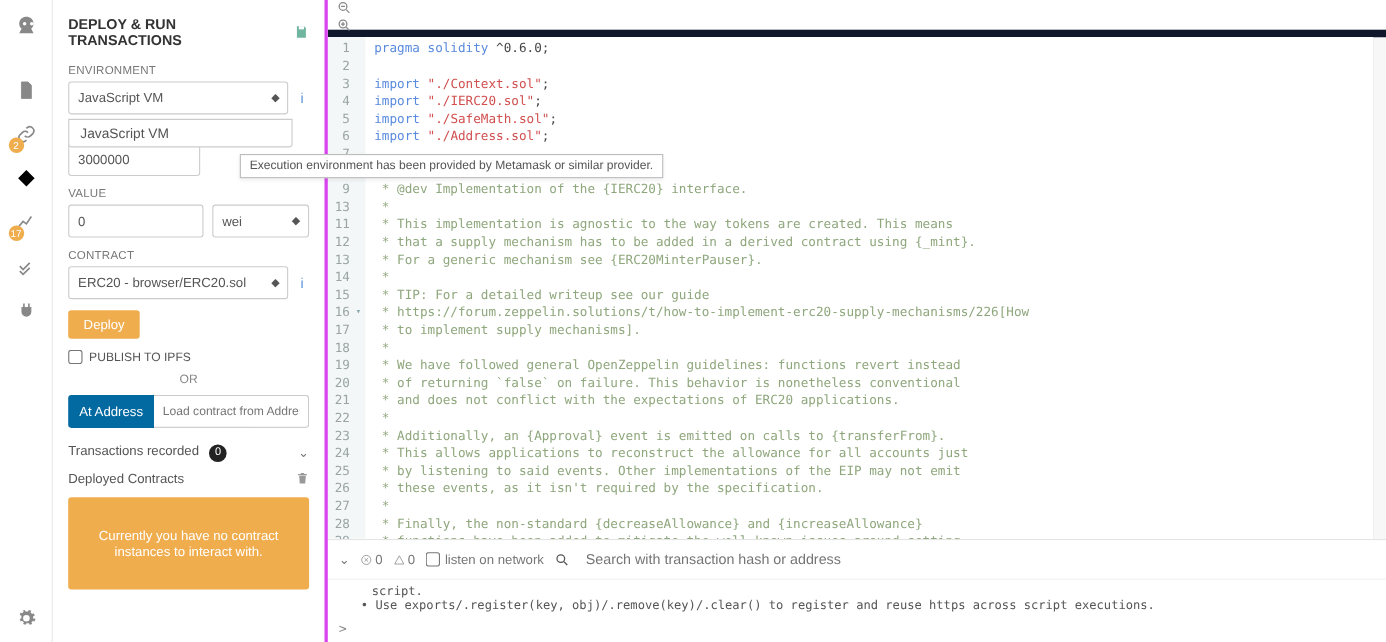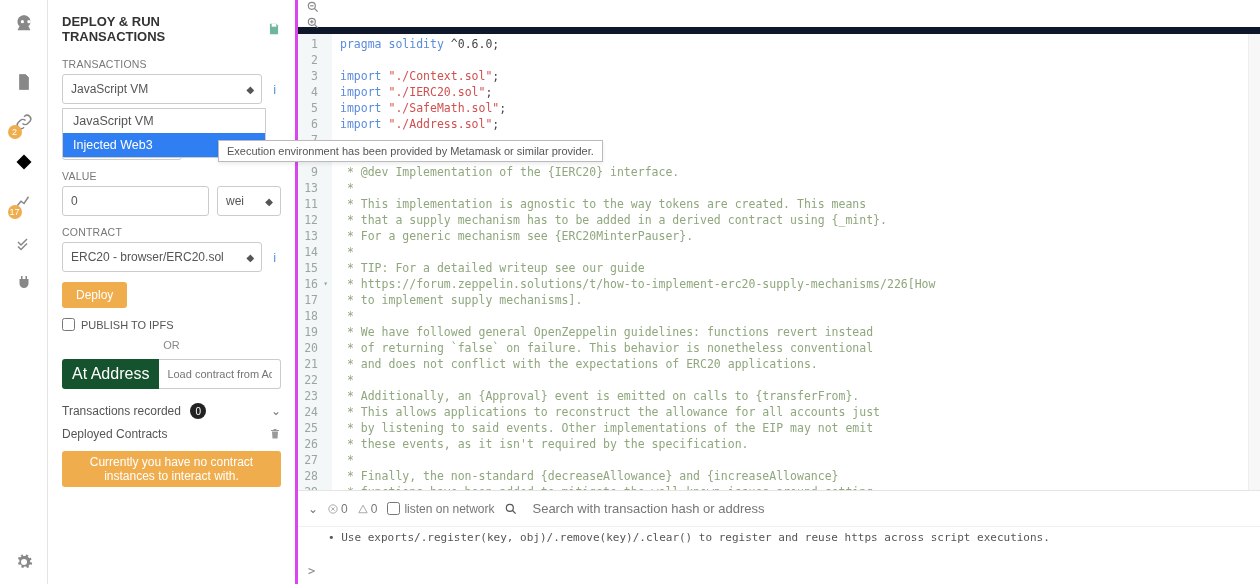--- a/index.html
+++ b/index.html
@@ -125,7 +125,7 @@
       </span>
     </div>
 
-    <div class="label">TRANSACTIONS</div>
+    <div class="label">ENVIRONMENT</div>
     <div class="fieldrow">
       <div class="selwrap">
         <input class="select" readonly="" value="JavaScript VM" style="">

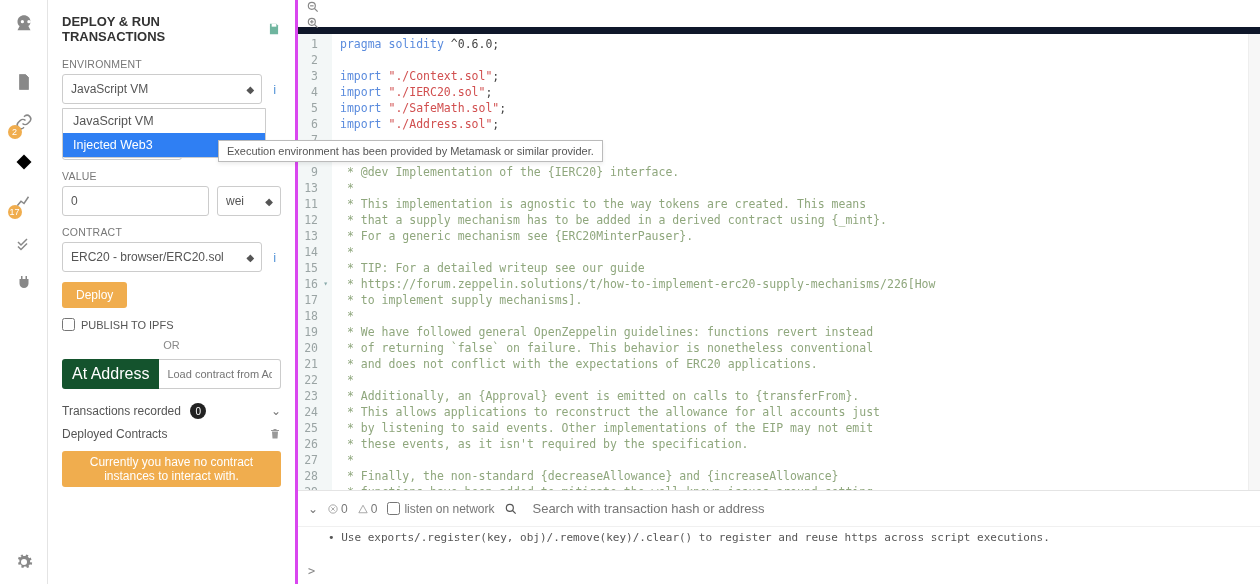--- a/index.html
+++ b/index.html
@@ -136,7 +136,6 @@
 
     <div class="dropdown">
       <div class="opt">JavaScript VM</div>
-      <div class="opt sel">Injected Web3</div>
     </div>
     <div class="tooltip">Execution environment has been provided by Metamask or similar provider.</div>
 

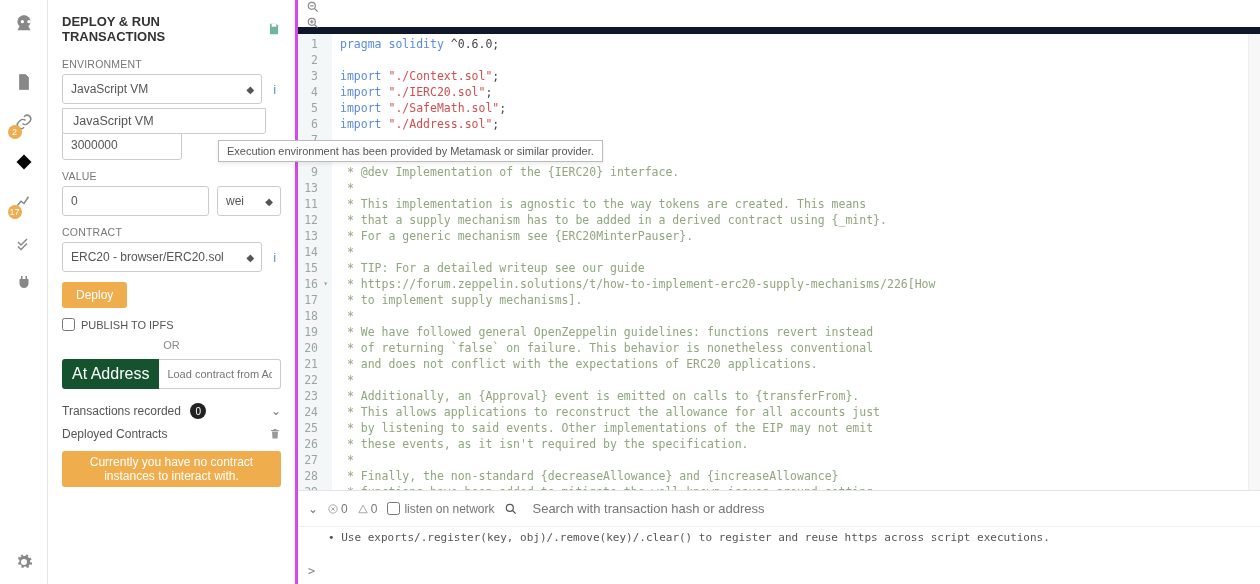--- a/index.html
+++ b/index.html
@@ -145,7 +145,7 @@
     <div class="label">VALUE</div>
     <div class="row2">
       <input class="tf" value="0" style="">
-      <div class="selwrap" style="width:64px">
+      <div class="selwrap" style="width:88px">
         <input class="select" readonly="" value="wei" style="">
         <span class="caret">◆</span>
       </div>

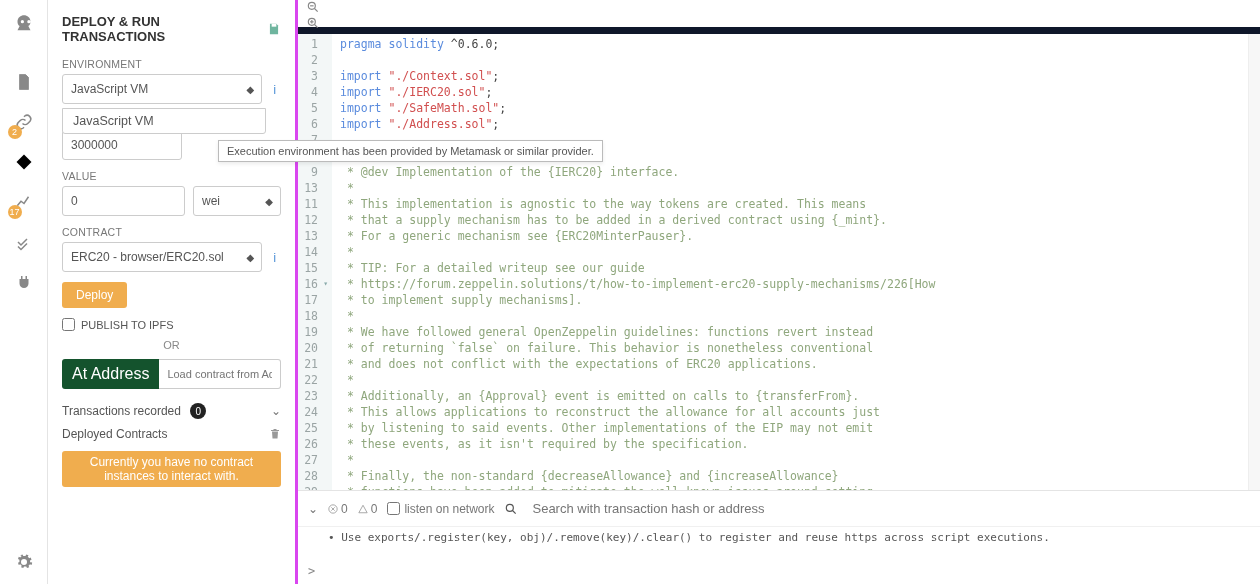--- a/index.html
+++ b/index.html
@@ -25,7 +25,7 @@
 .row2 { display: flex; gap: 8px;}
 .row2 .tf { flex: 1;}
 .btn-warn { background: #f0ad4e; color: #fff; border: none; border-radius: 3px; padding: 6px 14px; font-size: 12px; cursor: pointer;}
-.btn-blue { background: #14532d; color: #fff; border: none; border-radius: 3px 0 0 3px; padding: 6px 10px; font-size: 16px; cursor: pointer;}
+.btn-blue { background: #0369a1; color: #fff; border: none; border-radius: 3px 0 0 3px; padding: 6px 10px; font-size: 12px; cursor: pointer;}
 .ckrow { display:flex; align-items:center; gap:6px; margin: 10px 0 4px;}
 .or { text-align: center; color: #888; margin: 8px 0; font-size: 11px;}
 .atrow { display:flex; }

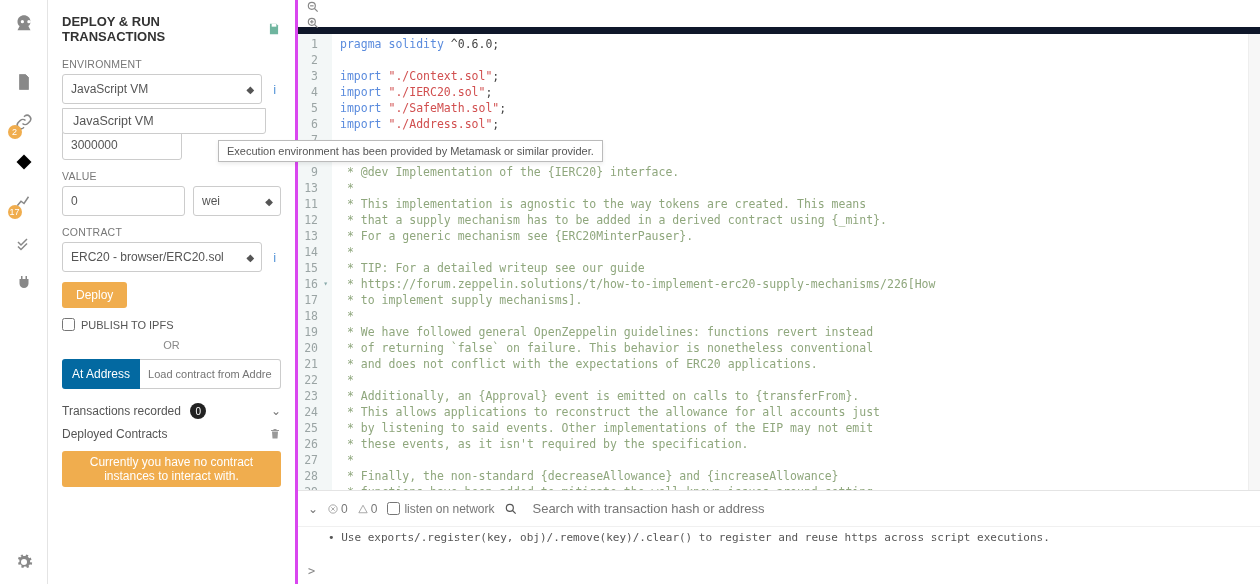--- a/index.html
+++ b/index.html
@@ -33,7 +33,7 @@
 .recrow { display:flex; align-items:center; justify-content:space-between; margin: 14px 0 8px; font-size:12px; color:#555;}
 .recrow .pill { background:#222; color:#fff; font-size:10px; width:16px; height:16px; border-radius:8px; display:inline-flex; align-items:center; justify-content:center; margin-left:6px;}
 .deprow { display:flex; justify-content:space-between; align-items:center; font-size: 12px; color:#555; margin-bottom:10px;}
-.notice { background:#f0ad4e; color:#fff; padding: 4px 10px; font-size: 12px; text-align:center; border-radius:3px;}
+.notice { background:#f0ad4e; color:#fff; padding: 28px 10px; font-size: 12px; text-align:center; border-radius:3px;}
 .main { flex:1; display:flex; flex-direction:column; }
 .tabbar { height: 34px; display:flex; align-items:flex-start; border-bottom:7px solid #0f172a; padding-left:8px; gap:2px;flex-direction:column;}
 .tabbar .tool { width:22px; text-align:center; color:#888; cursor:pointer;}

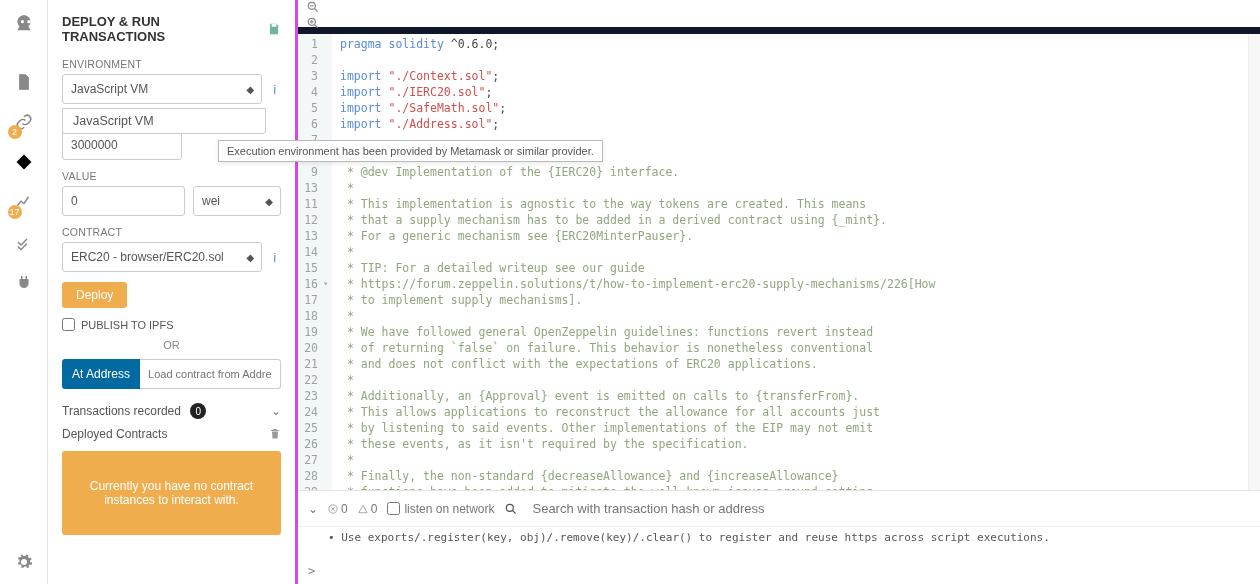--- a/index.html
+++ b/index.html
@@ -290,6 +290,7 @@
         <input class="search" placeholder="Search with transaction hash or address" style="">
       </div>
       <div class="cbody">
+        <div style="margin-left:10px;">script.</div>
         <div class="bullet">Use exports/.register(key, obj)/.remove(key)/.clear() to register and reuse https across script executions.</div>
       </div>
       <div class="cprompt">&gt;</div>

